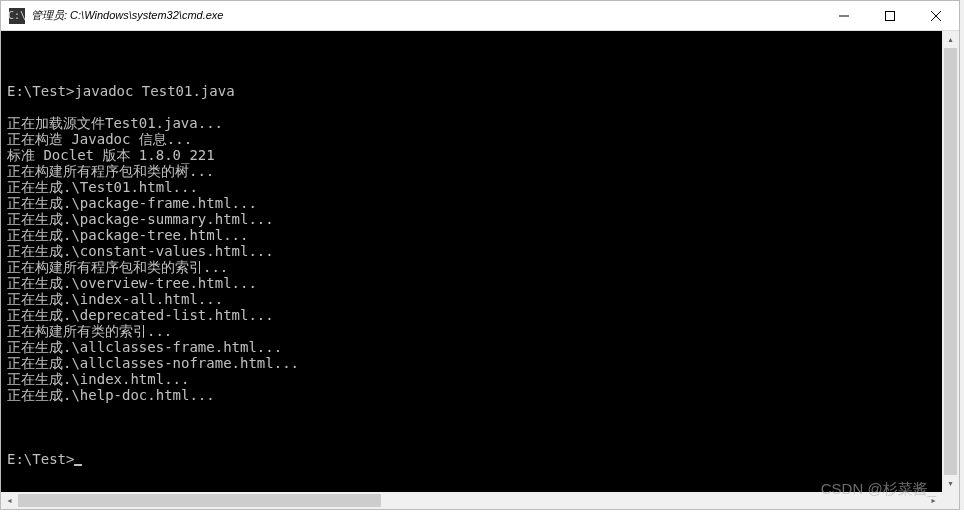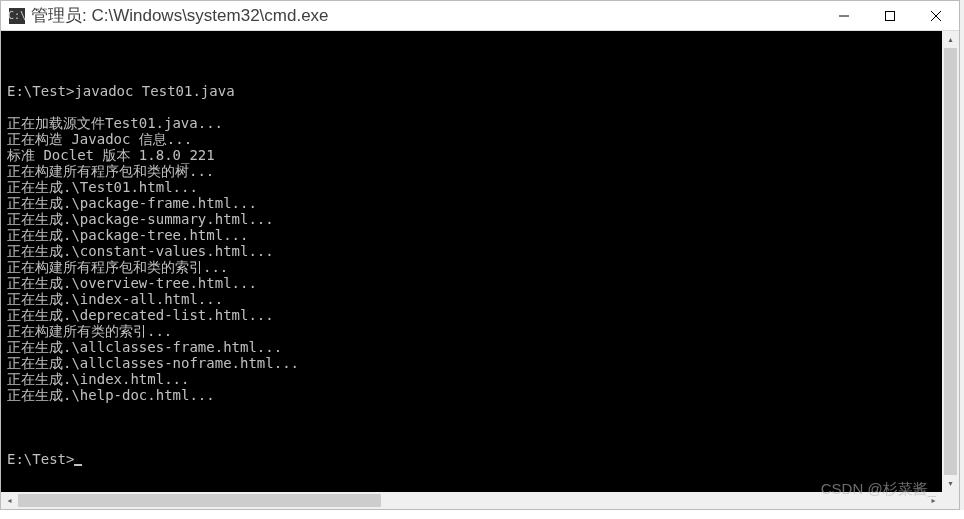--- a/index.html
+++ b/index.html
@@ -41,8 +41,9 @@
     }
     .title-text {
       flex: 1;
-      font-size: 17px;
-      color: #404040;
+      font-size: 11px;
+      color: #000000;
+      font-style: italic;
     }
     .win-controls {
       display: flex;

